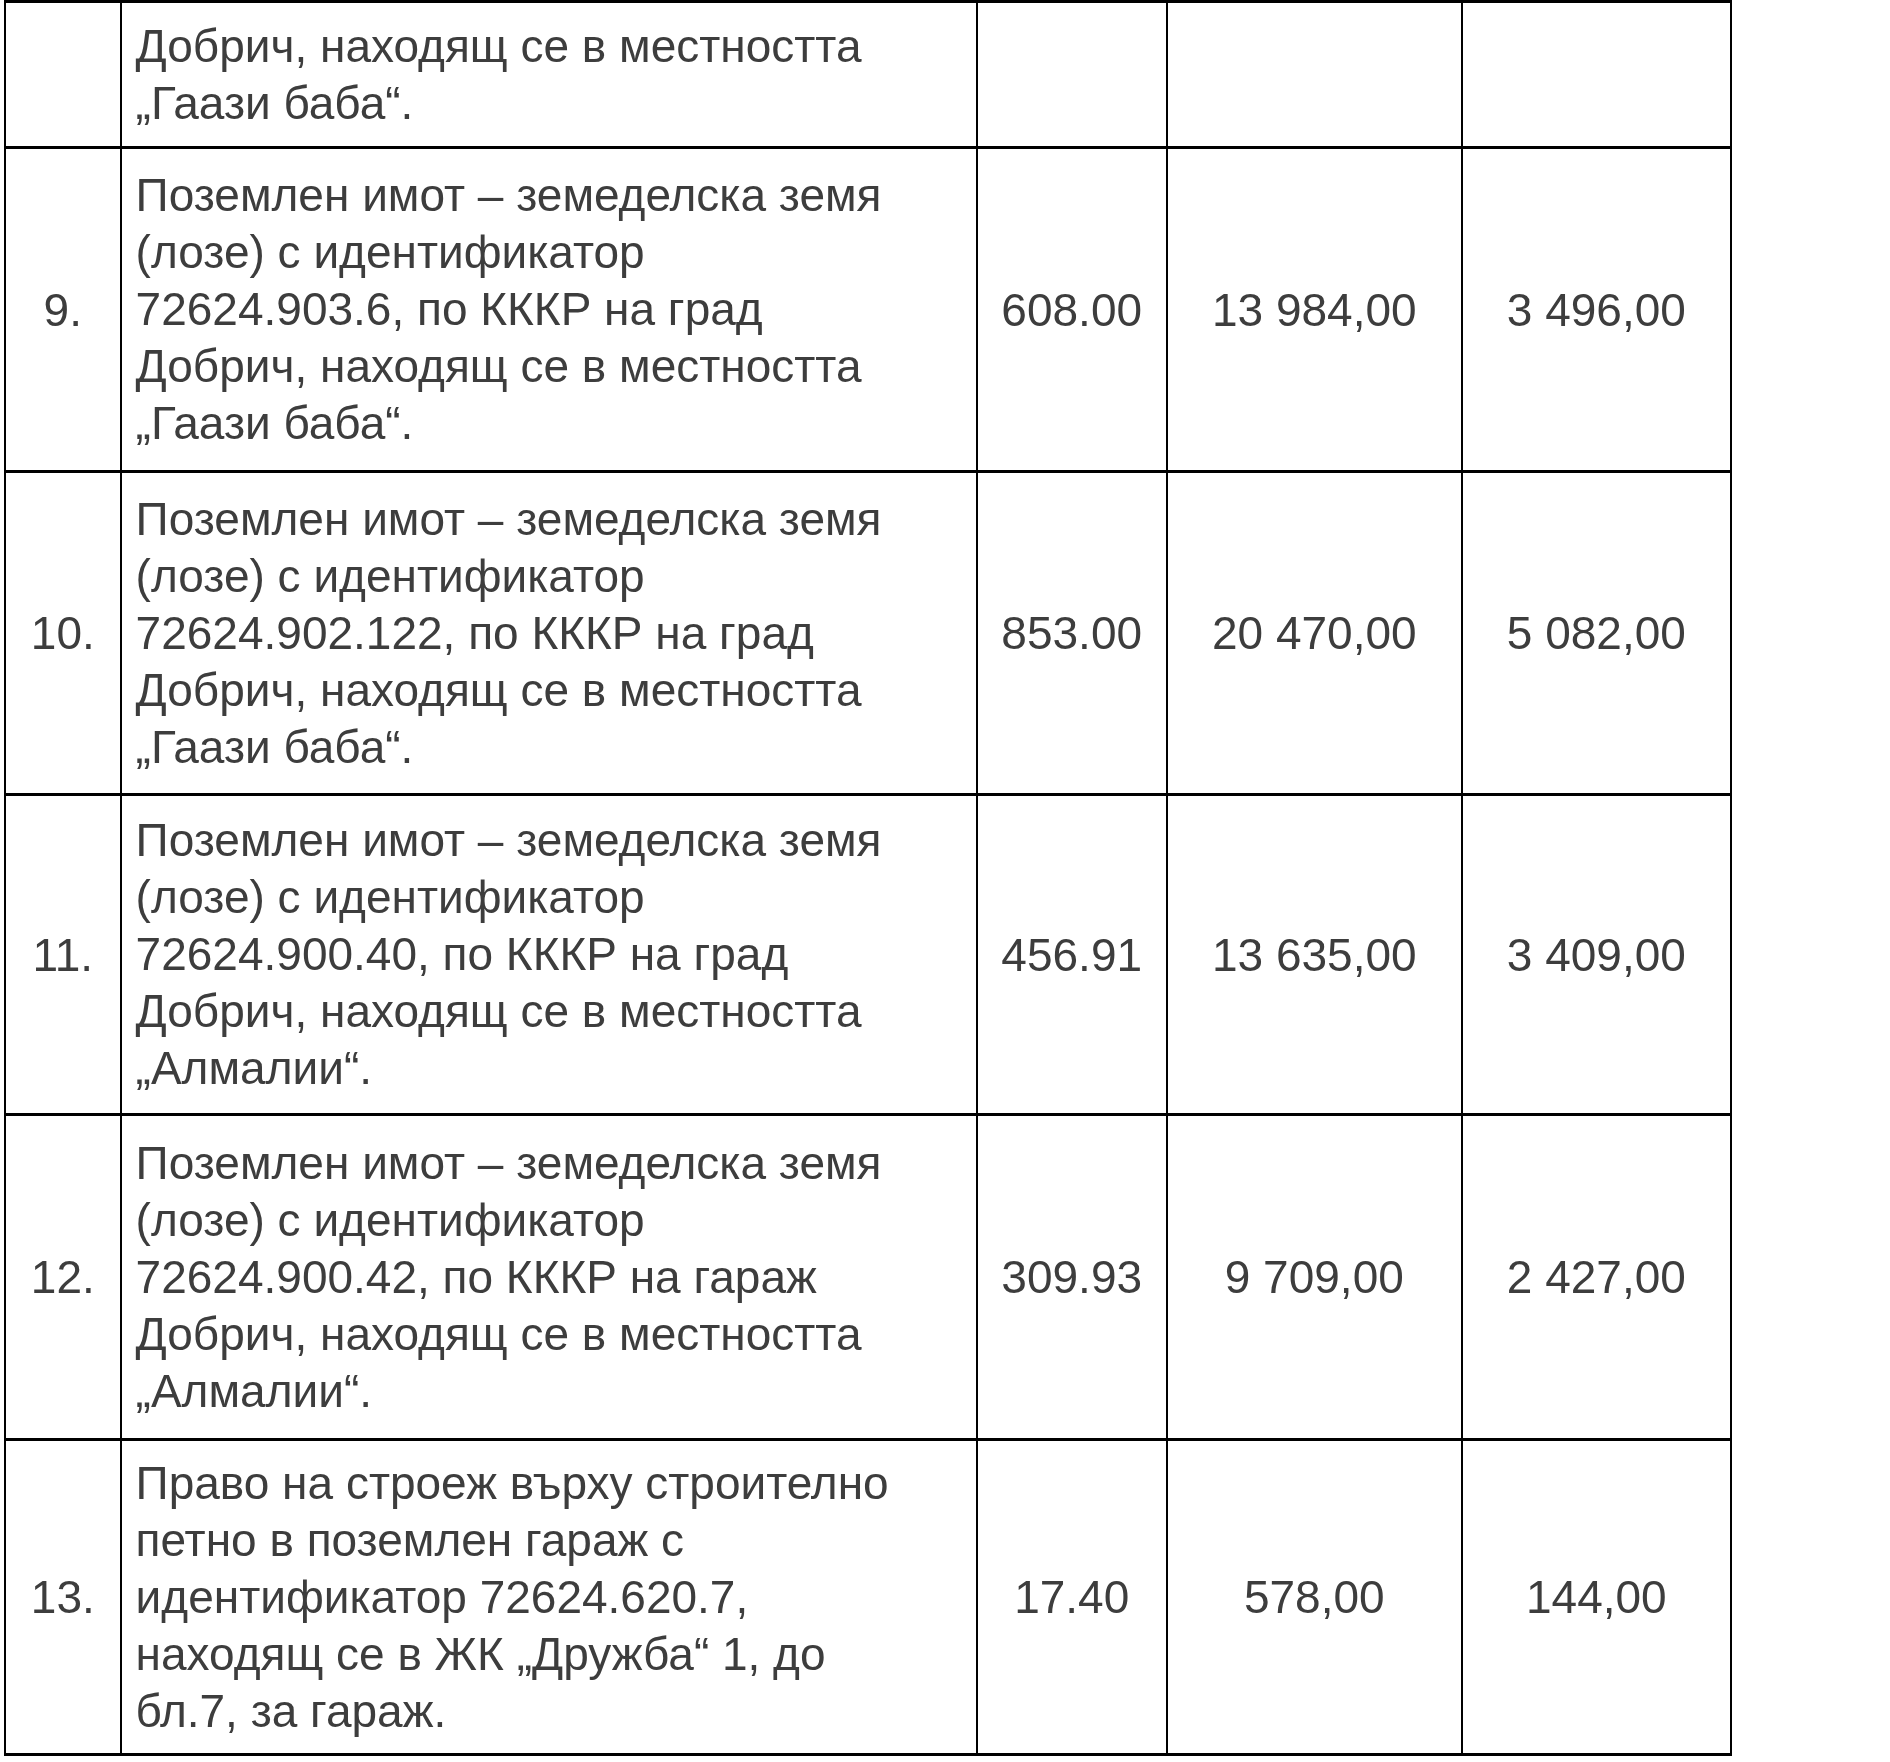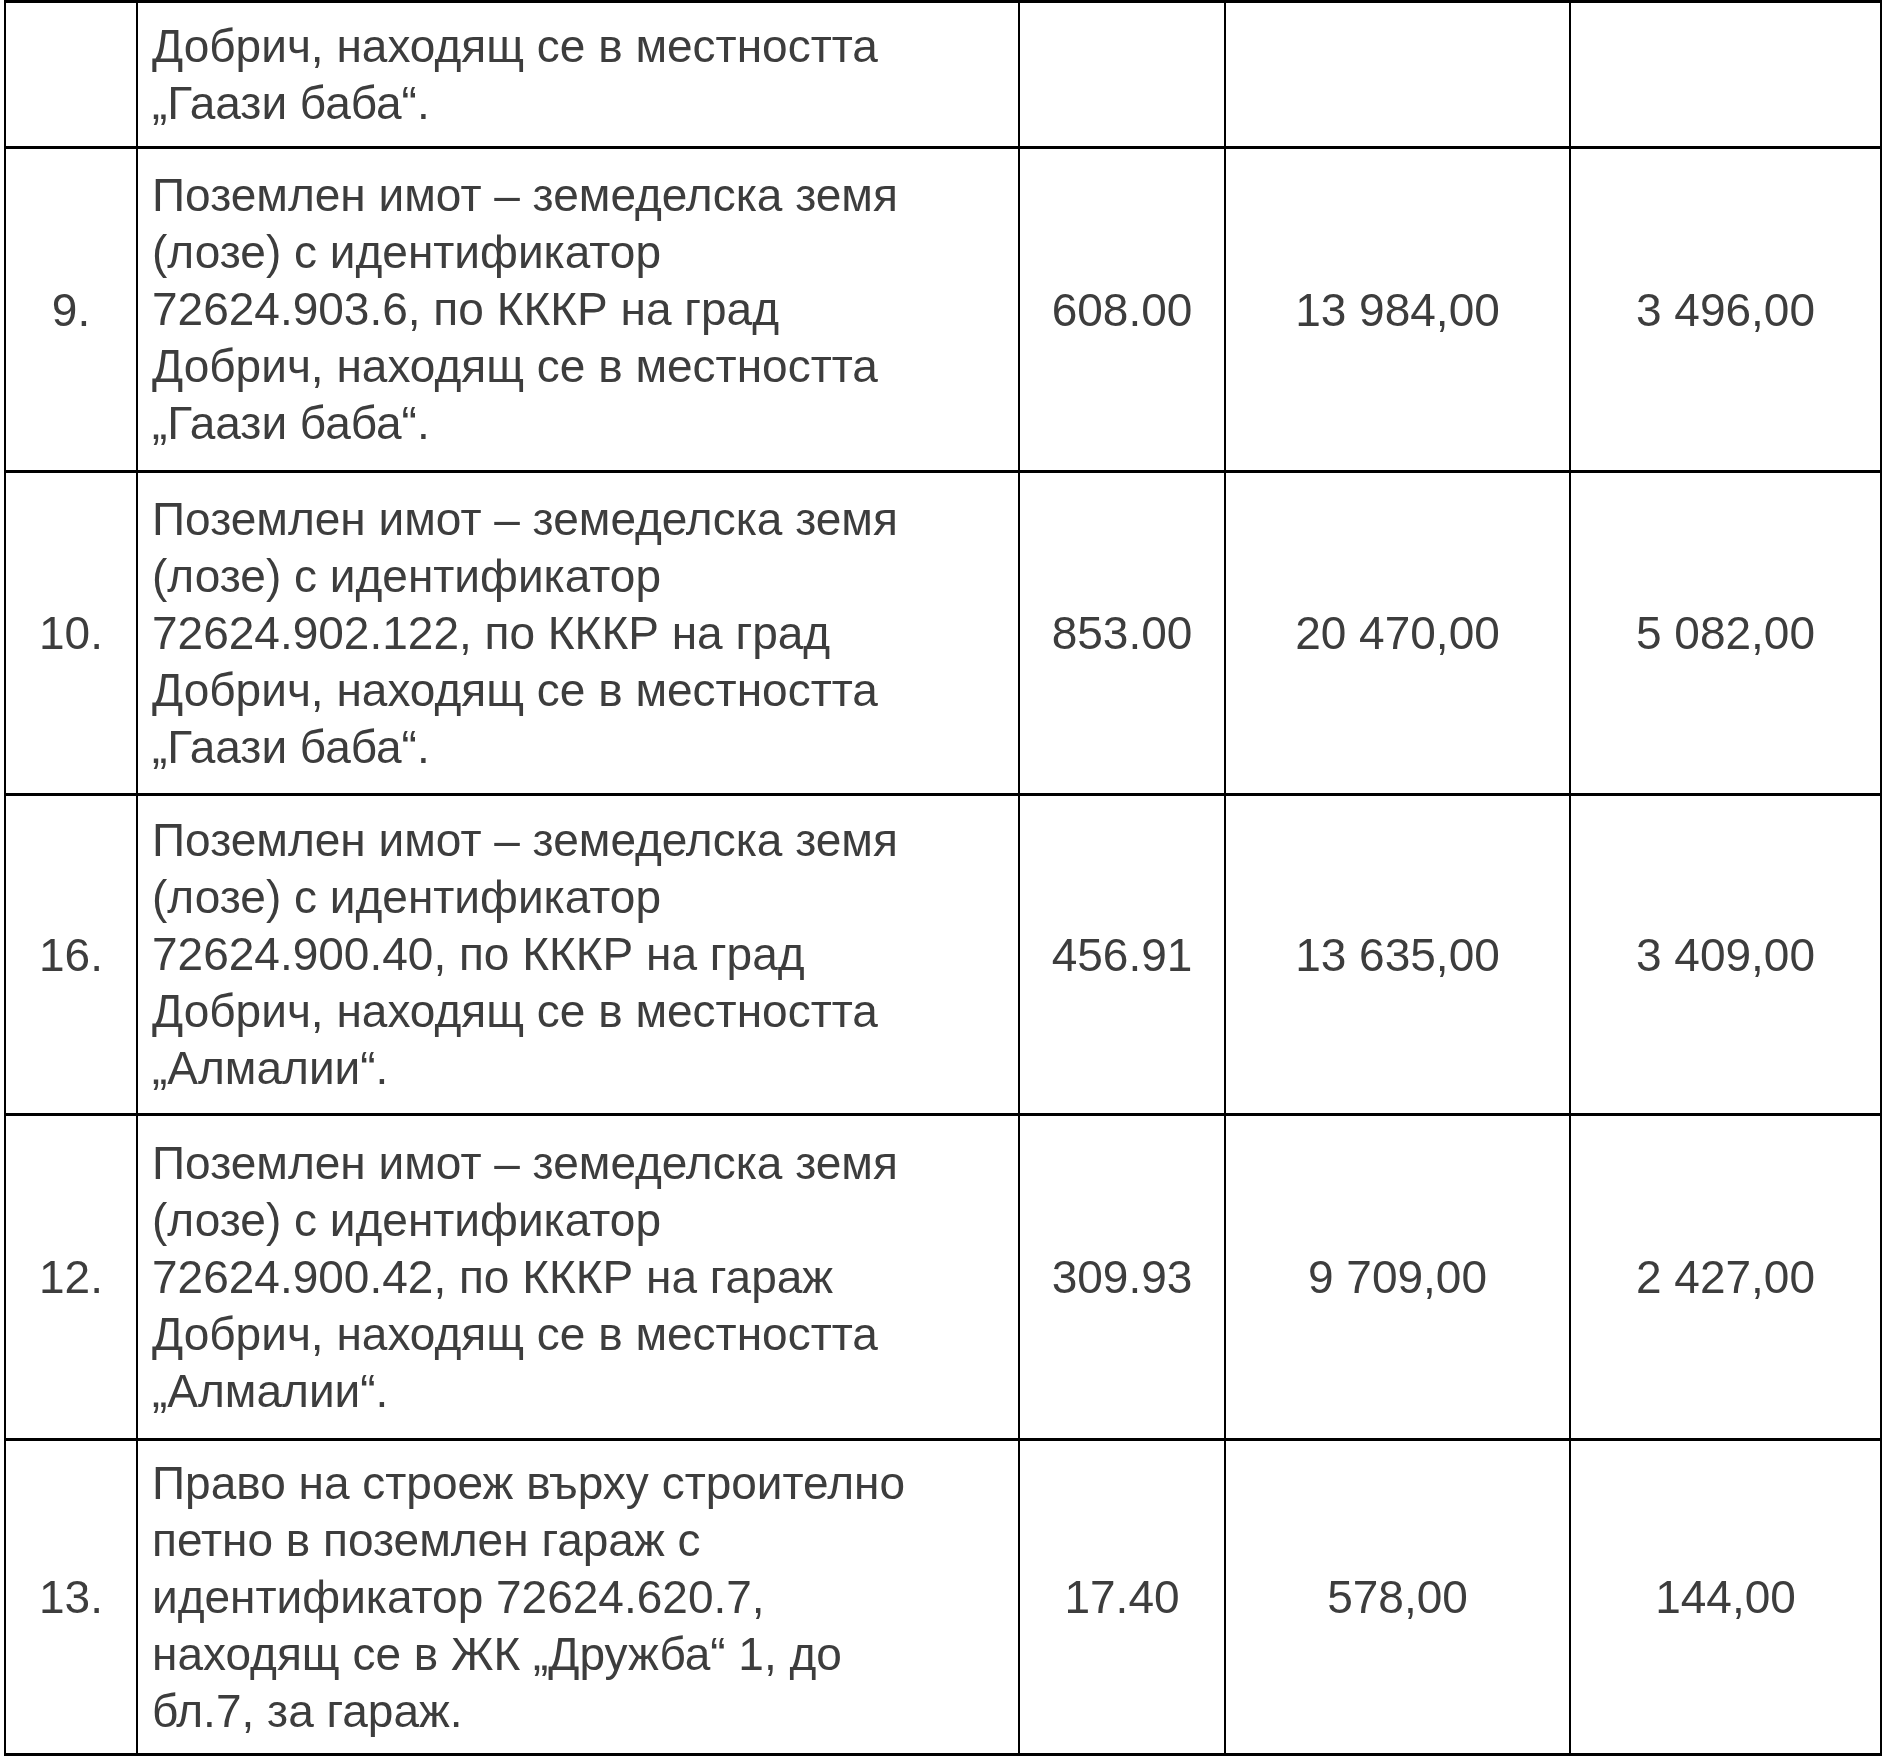--- a/index.html
+++ b/index.html
@@ -9,7 +9,7 @@
   }
   .page {
     position: relative;
-    width: 1890px;
+    width: 1732px;
     height: 1762px;
     background: #ffffff;
     overflow: hidden;

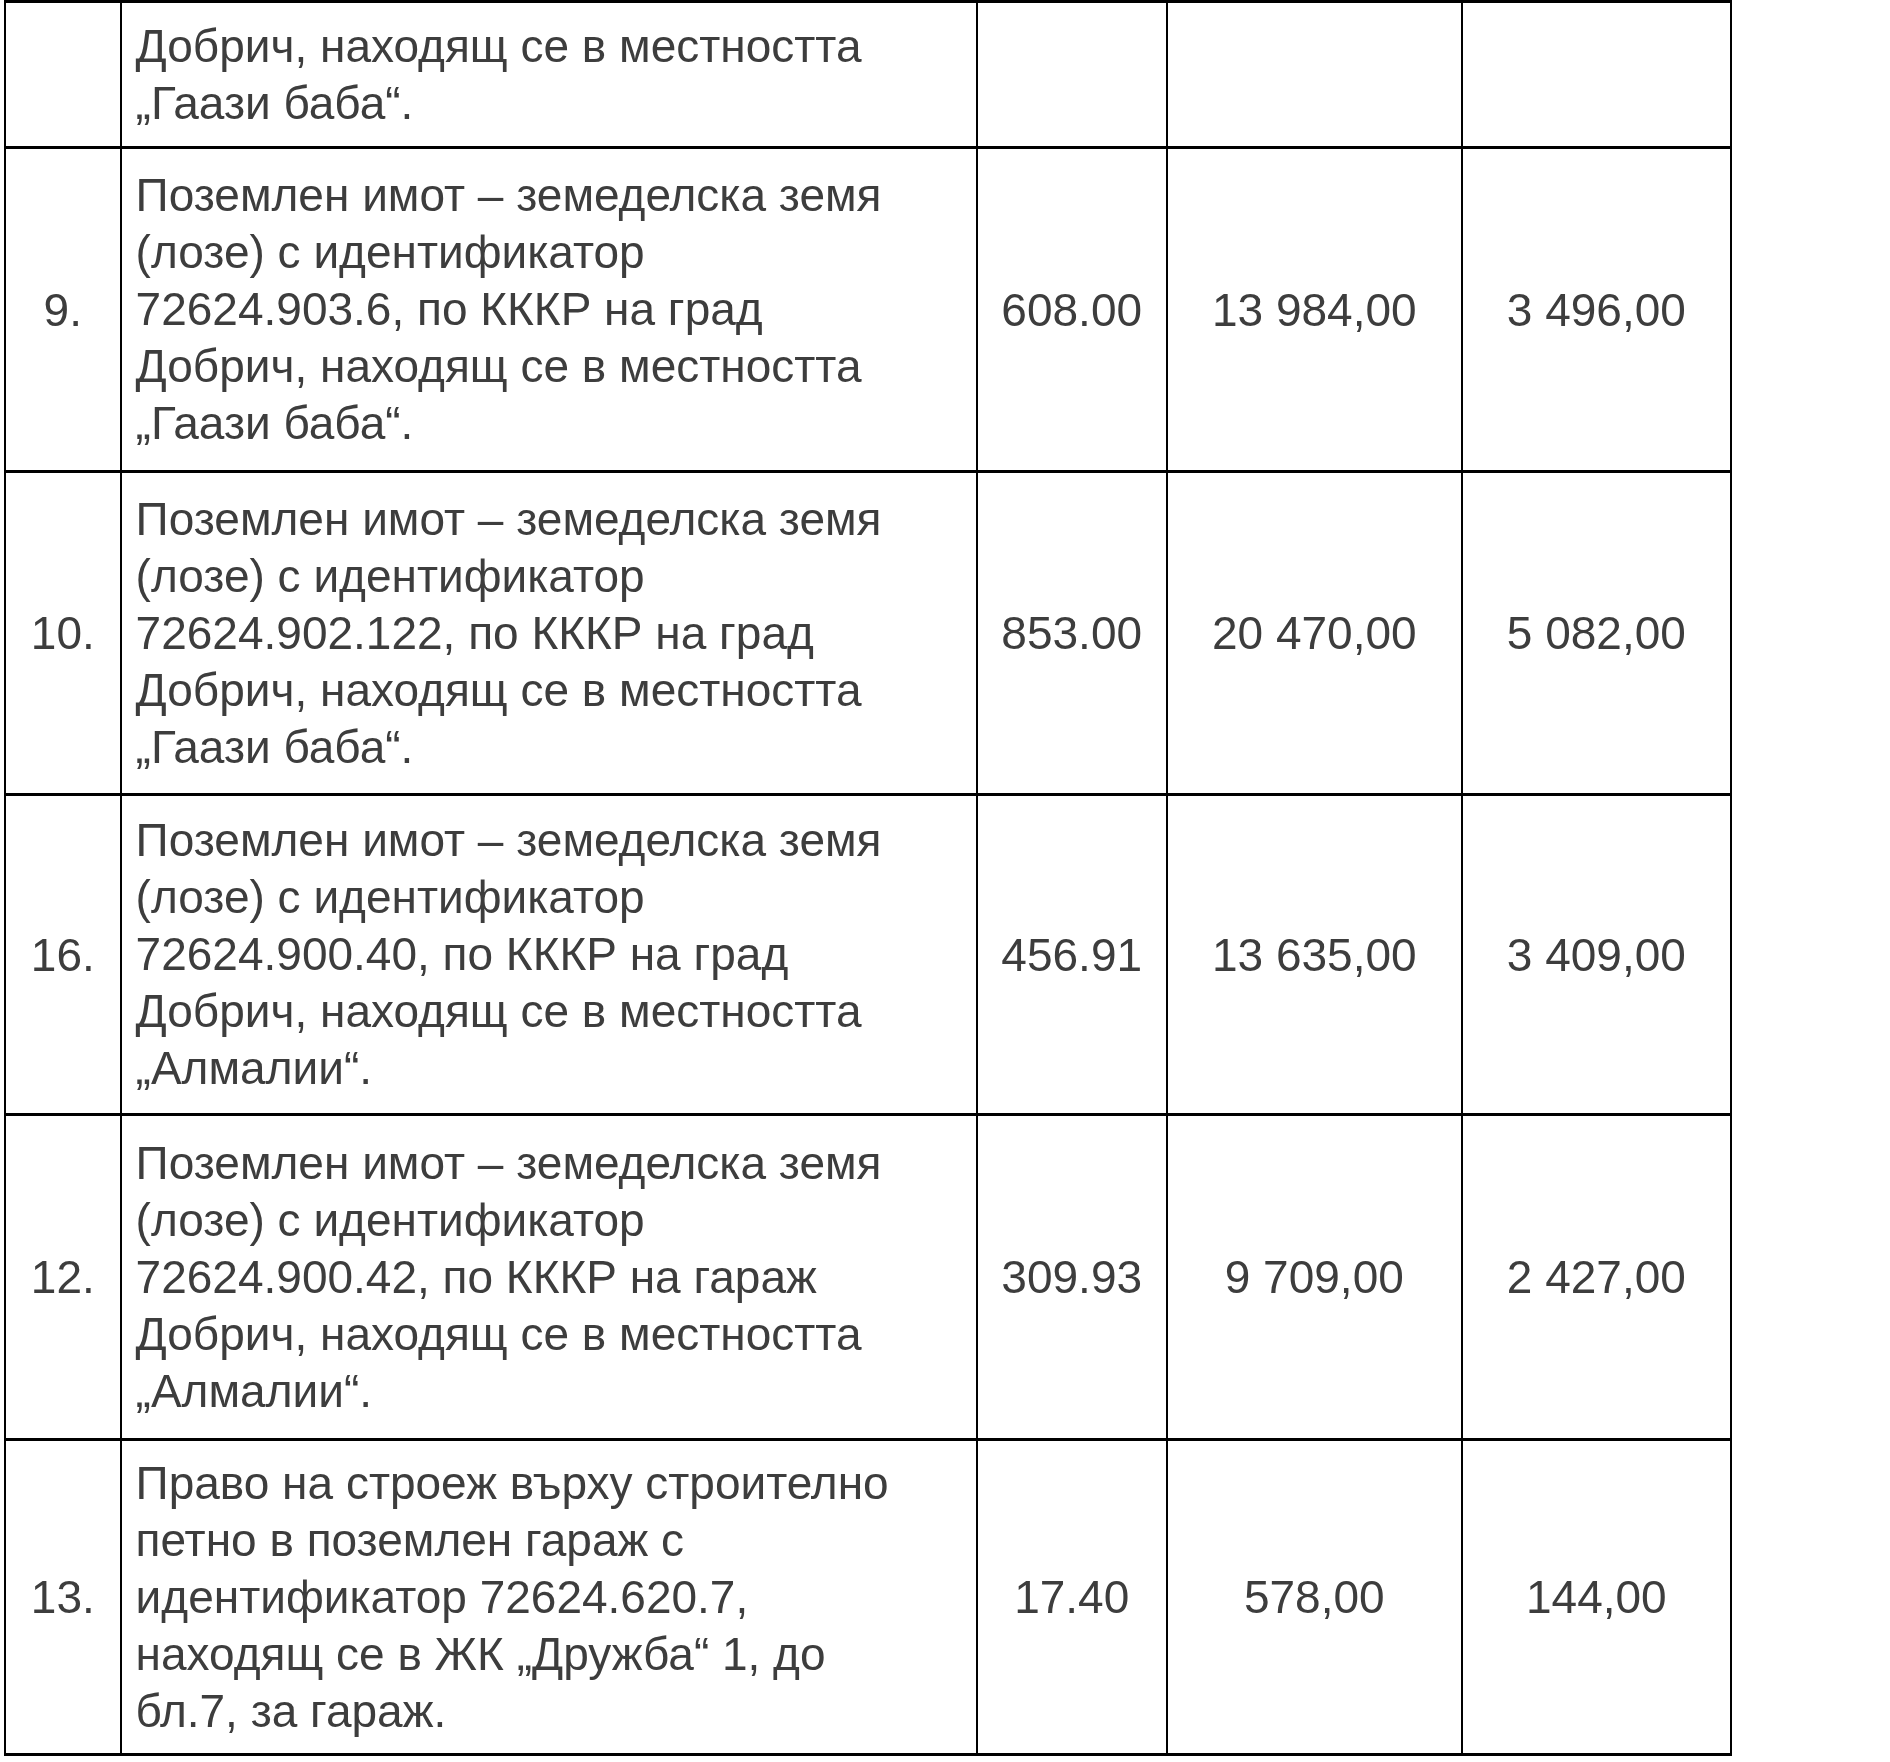--- a/index.html
+++ b/index.html
@@ -104,7 +104,7 @@
           <td class="cell val">5 082,00</td>
         </tr>
         <tr class="r3">
-          <td class="cell num">16.</td>
+          <td class="cell num">11.</td>
           <td class="cell desc">
             <div class="line">Поземлен имот – земеделска земя</div>
             <div class="line">(лозе) с идентификатор</div>

